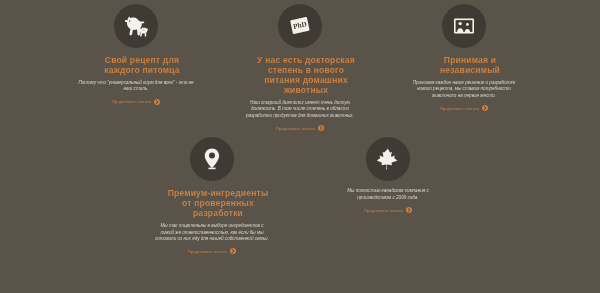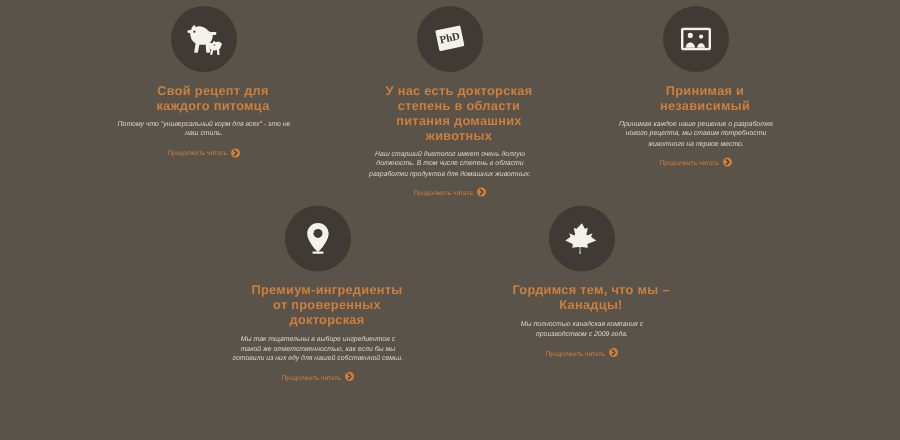--- a/index.html
+++ b/index.html
@@ -109,7 +109,7 @@
           </g>
         </svg>
       </div>
-      <h3 class="title">У нас есть докторская степень в области питания домашних животных</h3>
+      <h3 class="title">У нас есть докторская степень в нового питания домашних животных</h3>
       <p class="body">Наш старший диетолог имеет очень долгую должность. В том числе степень в области разработки продуктов для домашних животных.</p>
       <a class="more">
         <span>Продолжить читать</span>

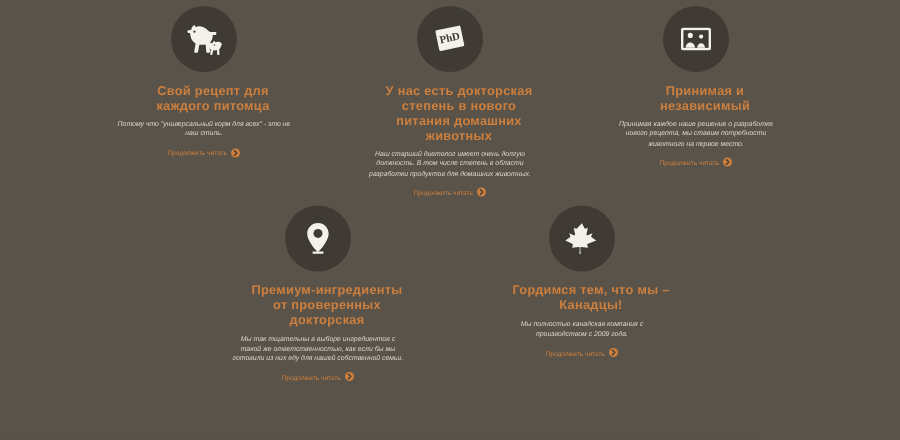--- a/index.html
+++ b/index.html
@@ -160,7 +160,7 @@
           <path d="M6.4 20.6h7.2v1.6H6.4z" class="glyph"></path>
         </svg>
       </div>
-      <h3 class="title">Премиум-ингредиенты от проверенных докторская</h3>
+      <h3 class="title">Премиум-ингредиенты от проверенных разработки</h3>
       <p class="body">Мы так тщательны в выборе ингредиентов с такой же ответственностью, как если бы мы готовили из них еду для нашей собственной семьи.</p>
       <a class="more">
         <span>Продолжить читать</span>

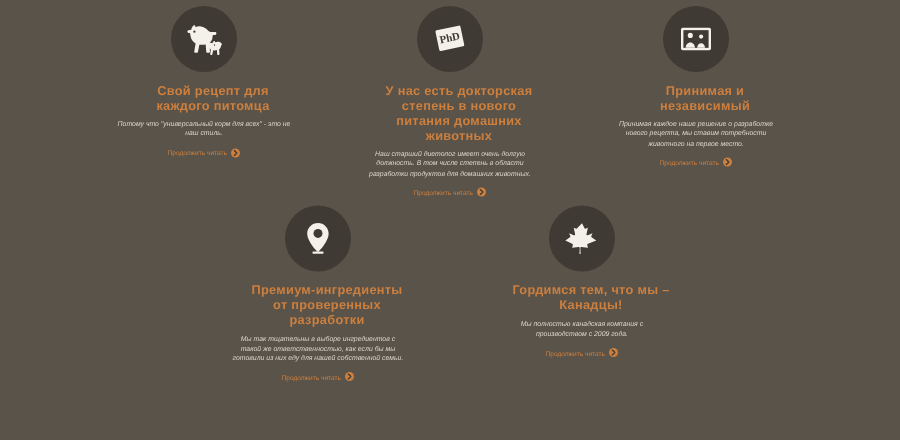--- a/index.html
+++ b/index.html
@@ -178,7 +178,6 @@
           <path class="glyph" d="M12 1.8l1.7 3.3c.2.4.6.5 1 .3l1.2-.6-.9 4.3c-.1.5.4.9.9.7l3.1-1.3-.8 1.9c-.1.3 0 .6.2.8l3.1 2.2-5.5 2.1c-.4.1-.6.5-.5.9l.5 1.8-4.4-.6c-.4 0-.7.3-.7.7l.2 4.1h-.8l.2-4.1c0-.4-.3-.7-.7-.7l-4.4.6.5-1.8c.1-.4-.1-.8-.5-.9L.9 13.4 4 11.2c.2-.2.3-.5.2-.8l-.8-1.9 3.1 1.3c.5.2 1-.2.9-.7L6.5 4.8l1.2.6c.4.2.8 0 1-.3z"></path>
         </svg>
       </div>
-      <h3 class="title">Гордимся тем, что мы – Канадцы!</h3>
       <p class="body">Мы полностью канадская компания с производством с 2009 года.</p>
       <a class="more">
         <span>Продолжить читать</span>

